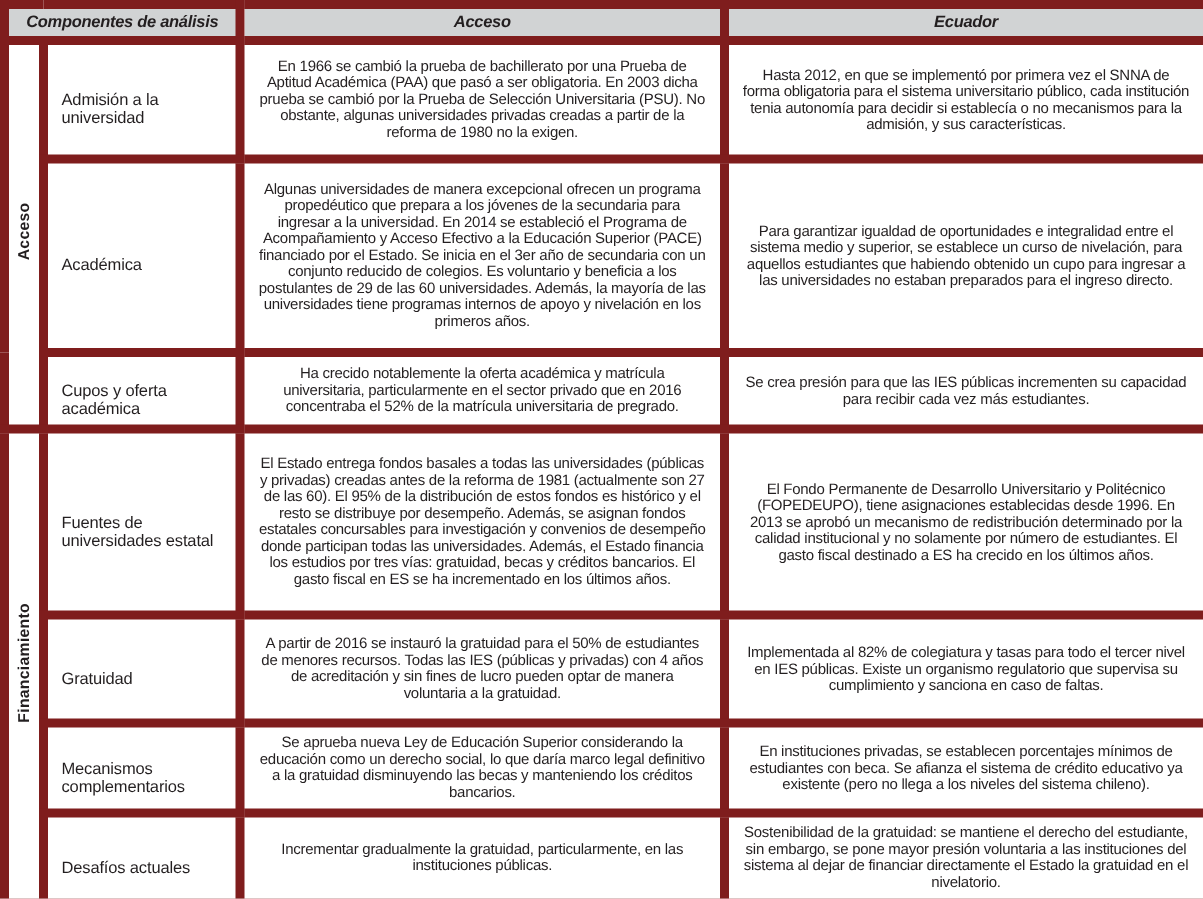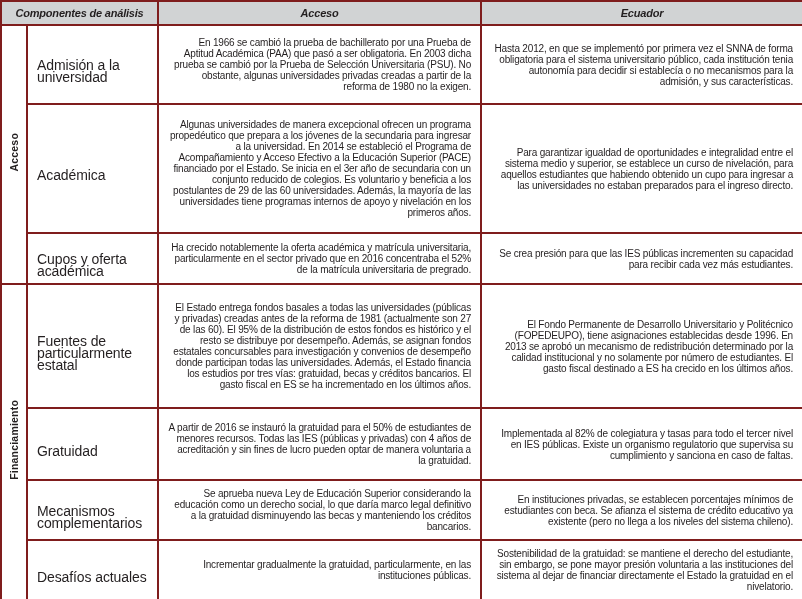--- a/index.html
+++ b/index.html
@@ -25,7 +25,7 @@
     border-bottom: 2px solid #58595b;
   }
   table.cmp td, table.cmp th {
-    border: 2px solid #7f1d1d;
+    border: 6px solid #7f1d1d;
     box-sizing: border-box;
     overflow: hidden;
     vertical-align: middle;

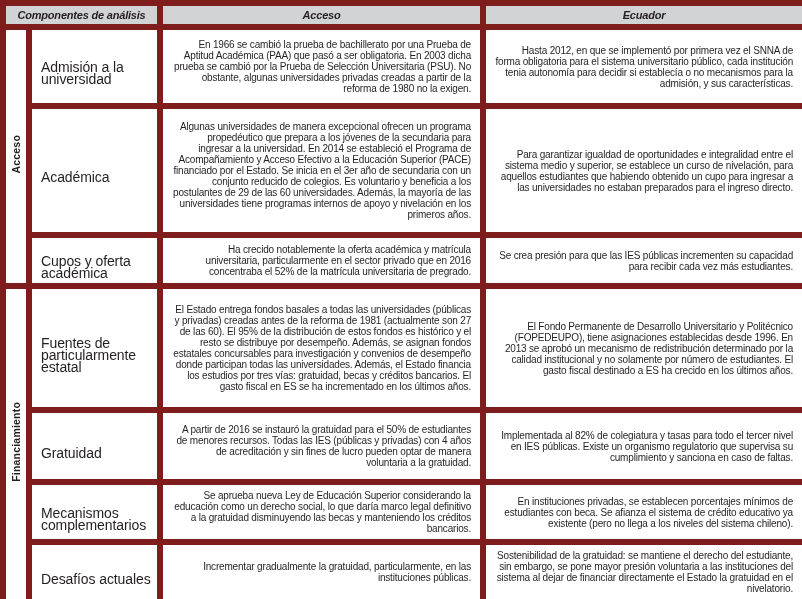--- a/index.html
+++ b/index.html
@@ -75,7 +75,7 @@
     line-height: 11px;
     letter-spacing: -0.18px;
     padding: 3px 9px;
-    text-align: right;
+    text-align: center;
   }
 </style>
 </head>

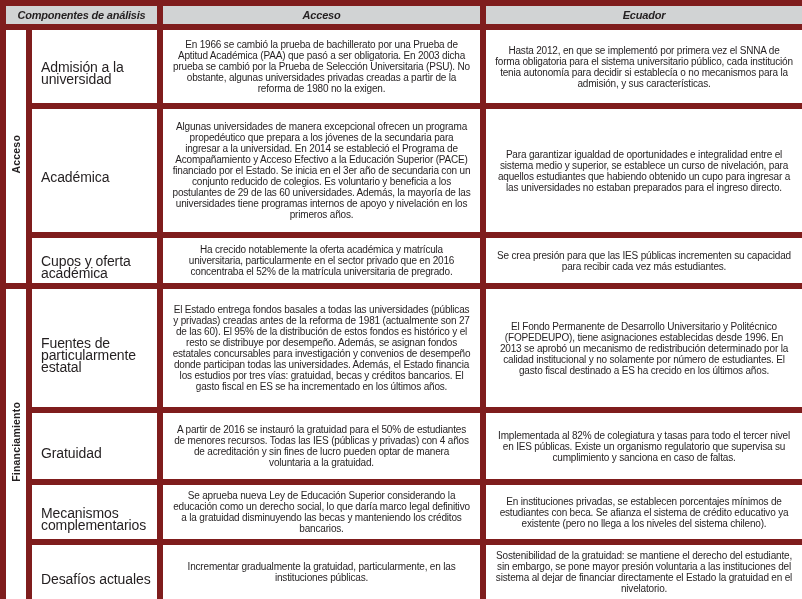--- a/index.html
+++ b/index.html
@@ -65,7 +65,7 @@
     white-space: nowrap;
   }
   td.component {
-    font-size: 14px;
+    font-size: 11px;
     padding: 16px 6px 3px 9px;
     line-height: 12px;
     letter-spacing: -0.1px;

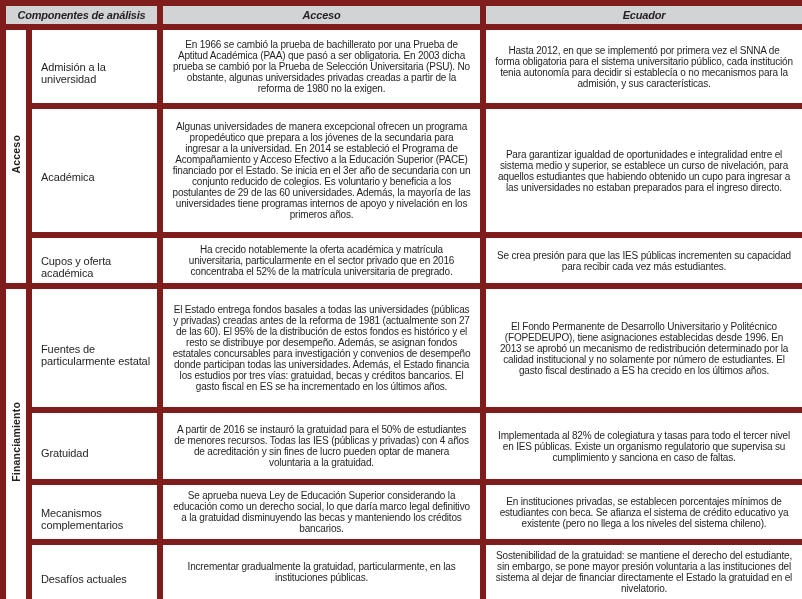--- a/index.html
+++ b/index.html
@@ -120,7 +120,7 @@
       <td class="vgroup" rowspan="4">
         <span>Financiamiento</span>
       </td>
-      <td class="component">Fuentes de particularmente estatal</td>
+      <td class="component">Fuentes de universidades estatal</td>
       <td class="body">El Estado entrega fondos basales a todas las universidades (públicas y privadas) creadas antes de la reforma de 1981 (actualmente son 27 de las 60). El 95% de la distribución de estos fondos es histórico y el resto se distribuye por desempeño. Además, se asignan fondos estatales concursables para investigación y convenios de desempeño donde participan todas las universidades. Además, el Estado financia los estudios por tres vías: gratuidad, becas y créditos bancarios. El gasto fiscal en ES se ha incrementado en los últimos años.</td>
       <td class="body">El Fondo Permanente de Desarrollo Universitario y Politécnico (FOPEDEUPO), tiene asignaciones establecidas desde 1996. En 2013 se aprobó un mecanismo de redistribución determinado por la calidad institucional y no solamente por número de estudiantes. El gasto fiscal destinado a ES ha crecido en los últimos años.</td>
     </tr>

